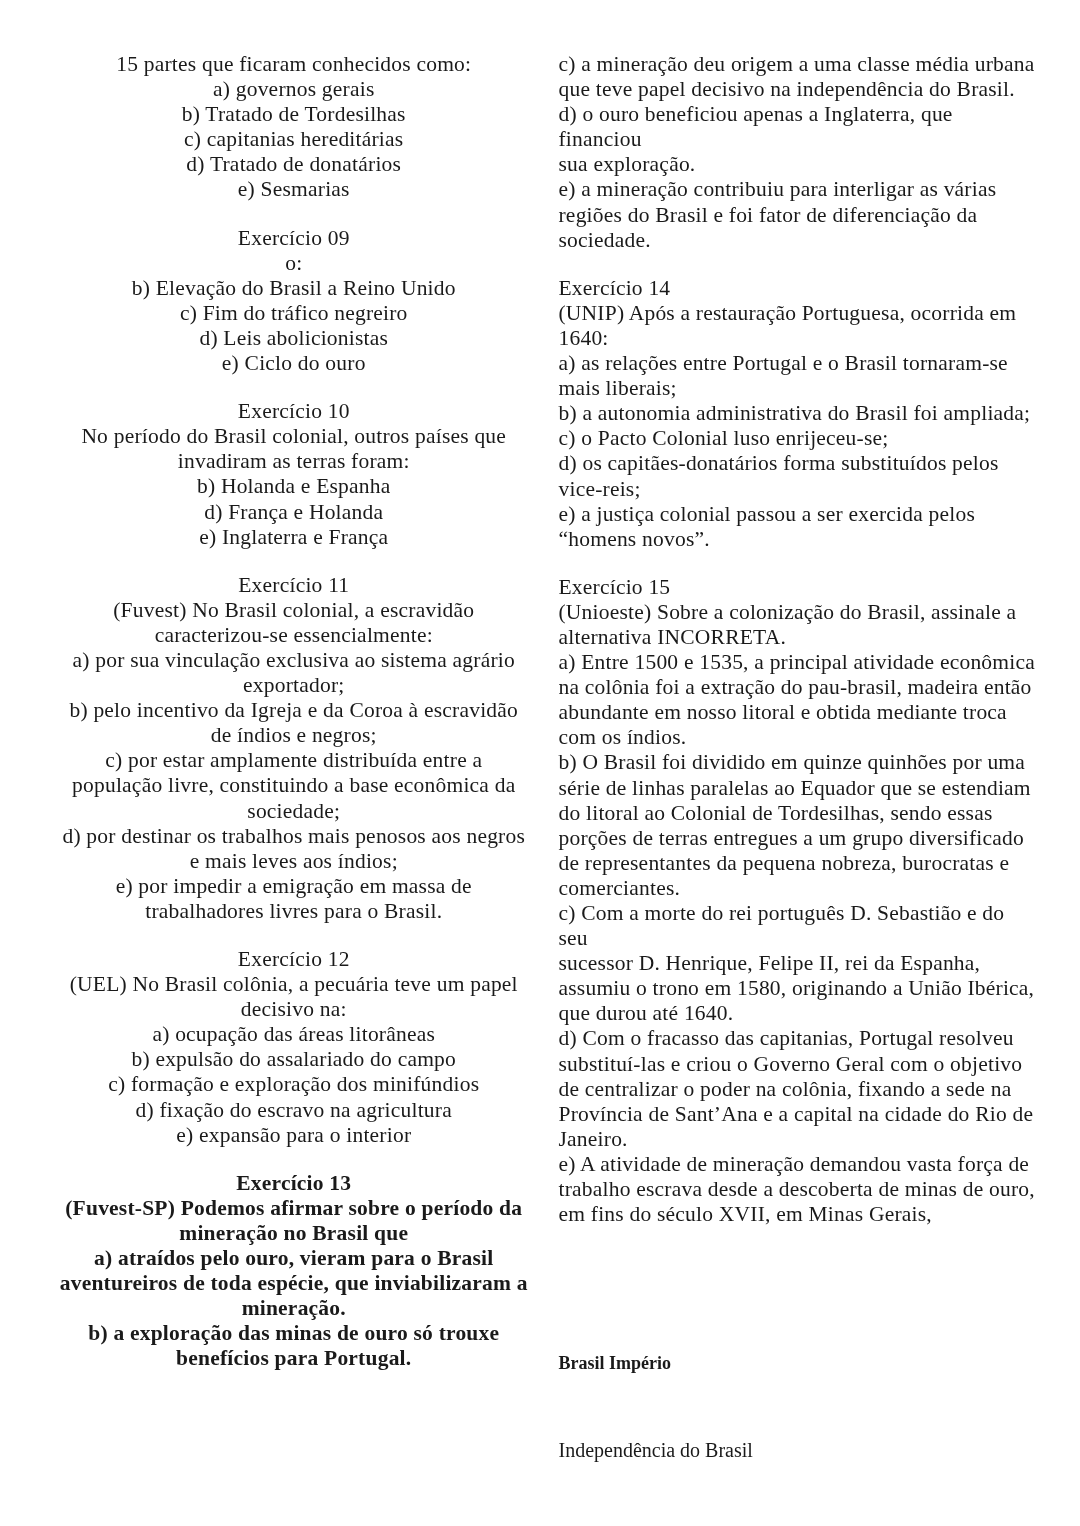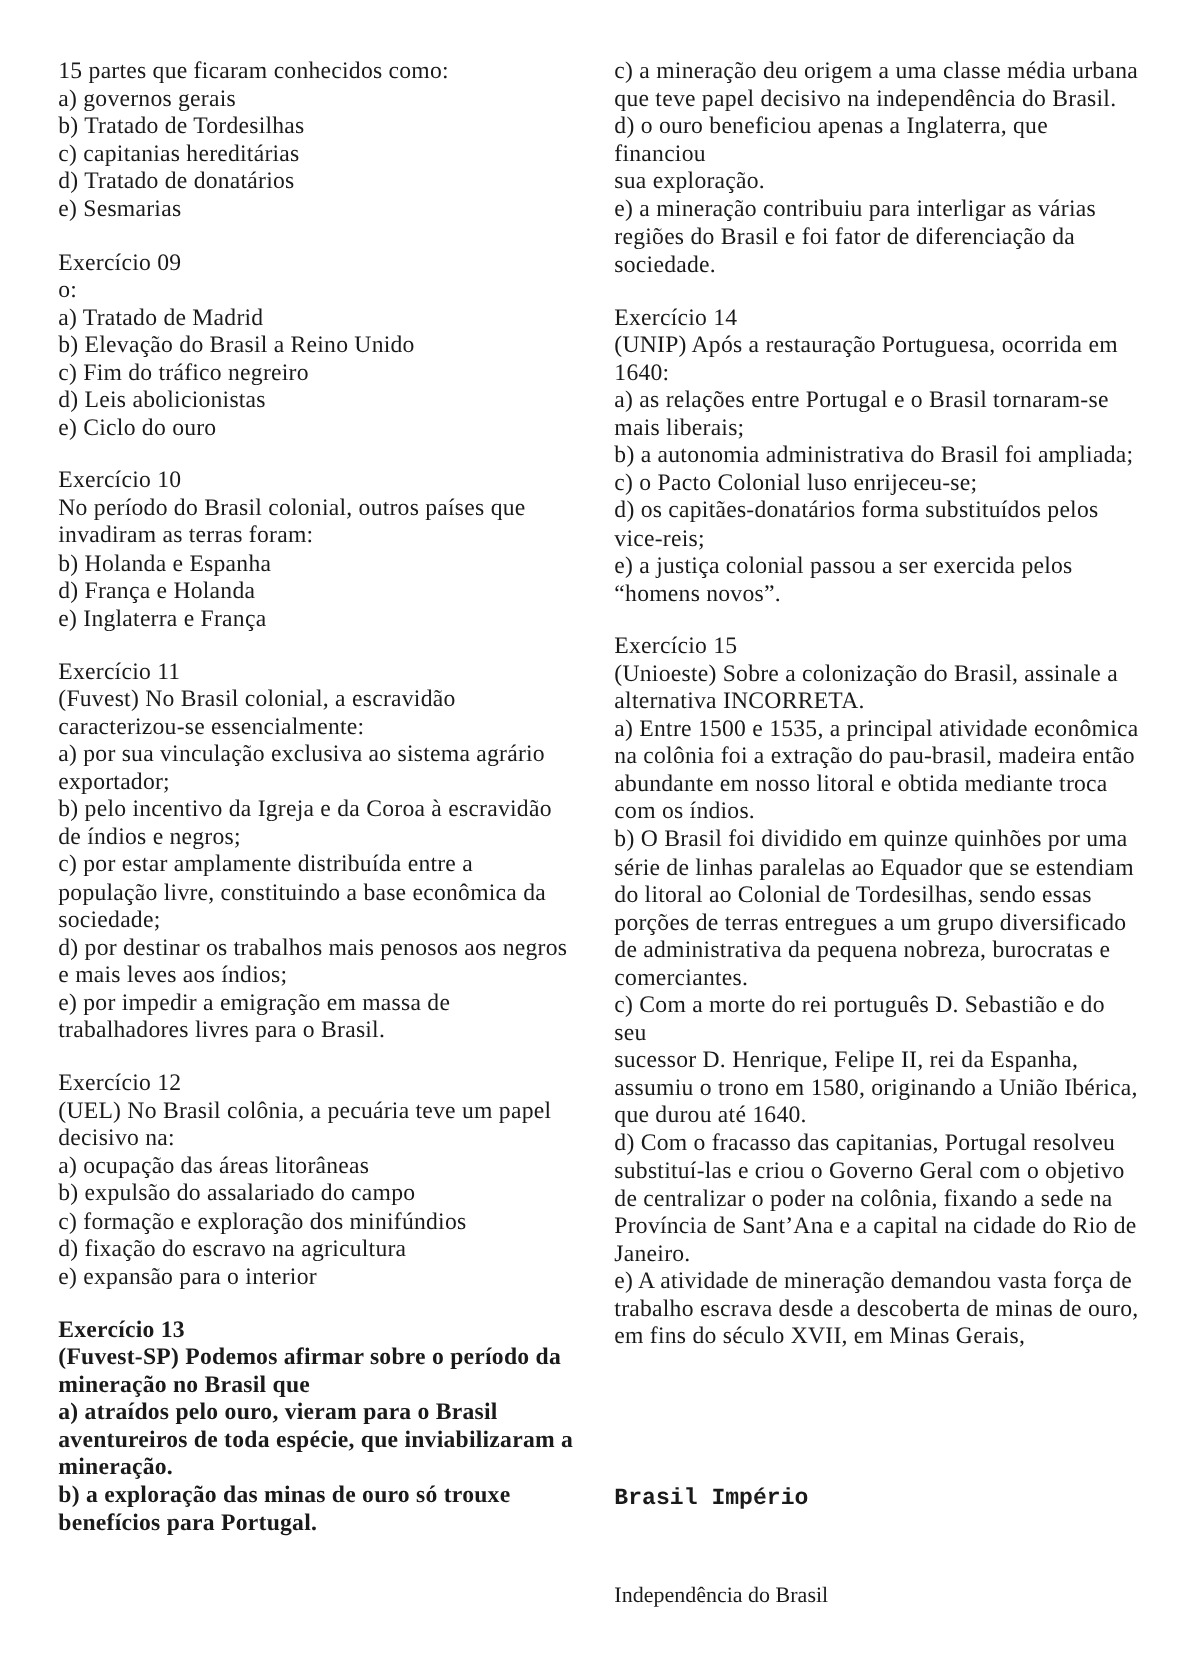--- a/index.html
+++ b/index.html
@@ -37,7 +37,7 @@
     width: 479px;
     box-sizing: border-box;
   }
-  .col-left  { width: 482px; }
+  .col-left  { width: 482px; text-align: center; }
   .col-right { width: 477px; }
 
   .block {

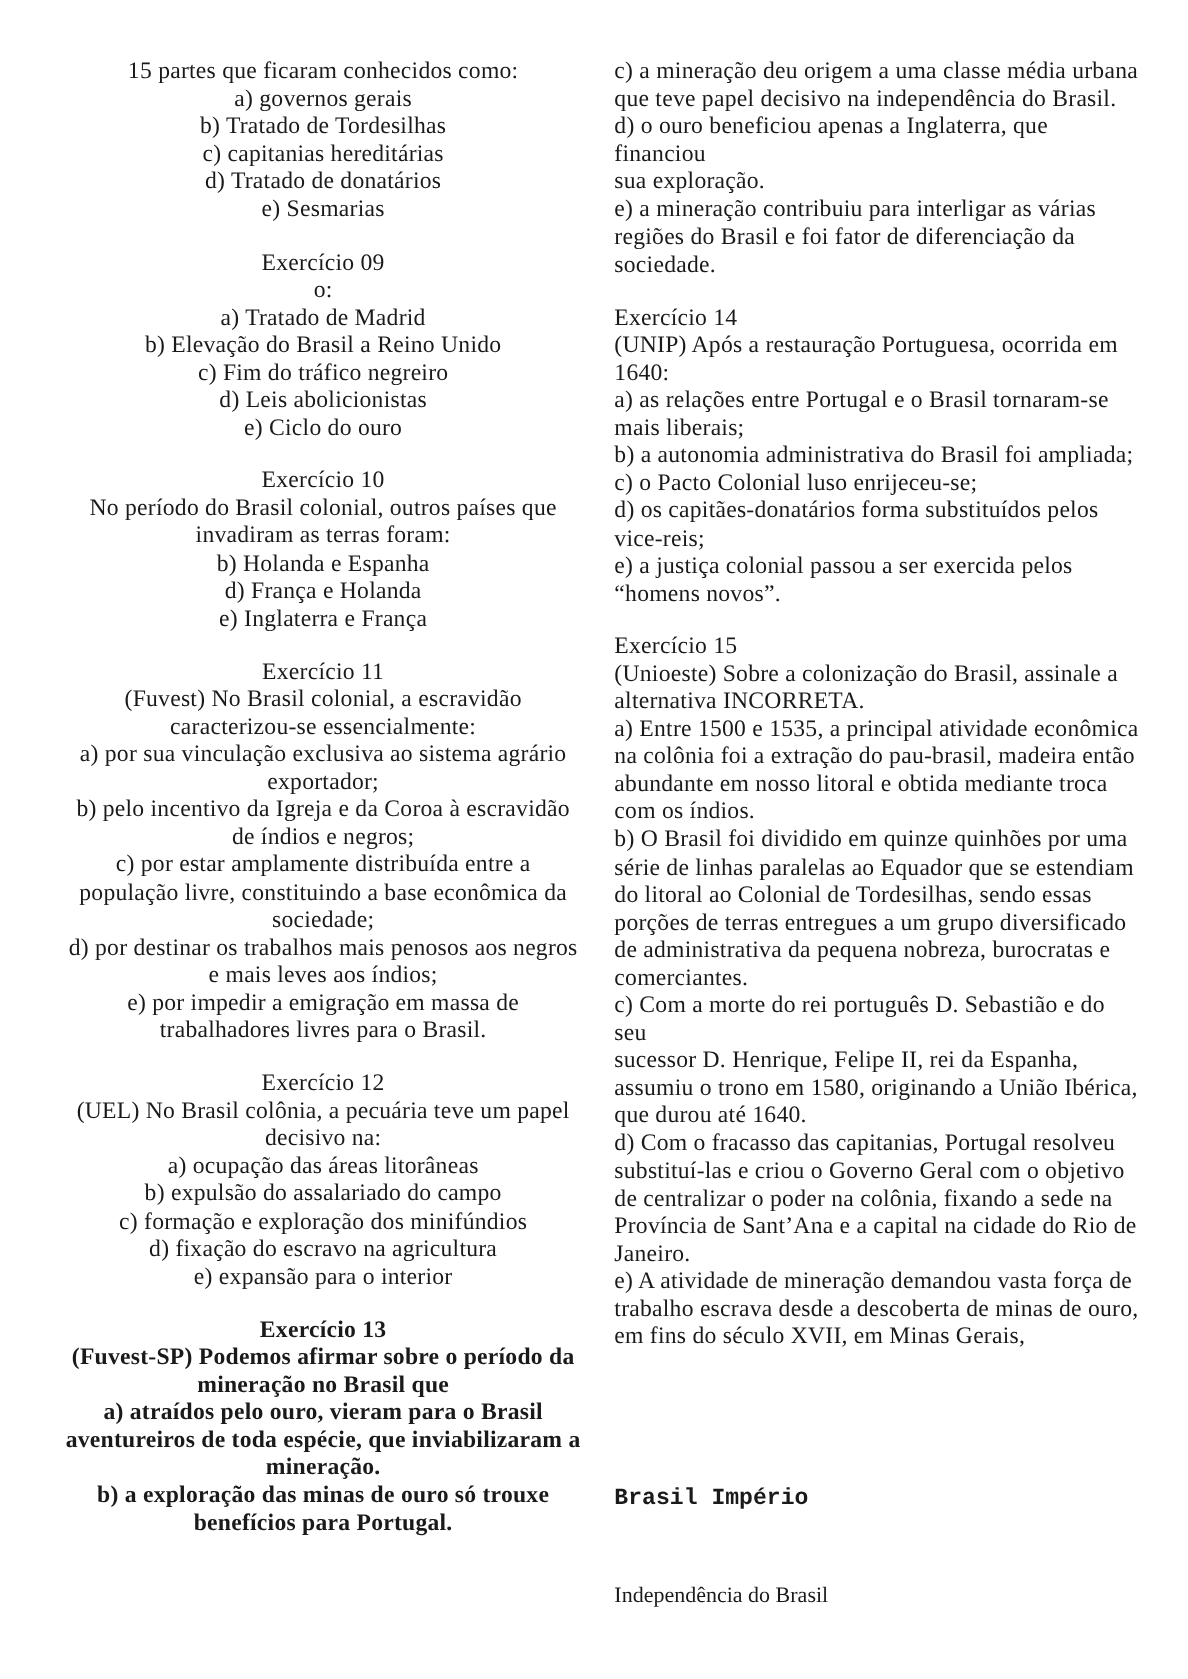--- a/index.html
+++ b/index.html
@@ -89,7 +89,6 @@
       <div class="block">
         <div class="line">Exercício 09</div>
         <div class="line">o:</div>
-        <div class="line">a) Tratado de Madrid</div>
         <div class="line">b) Elevação do Brasil a Reino Unido</div>
         <div class="line">c) Fim do tráfico negreiro</div>
         <div class="line">d) Leis abolicionistas</div>

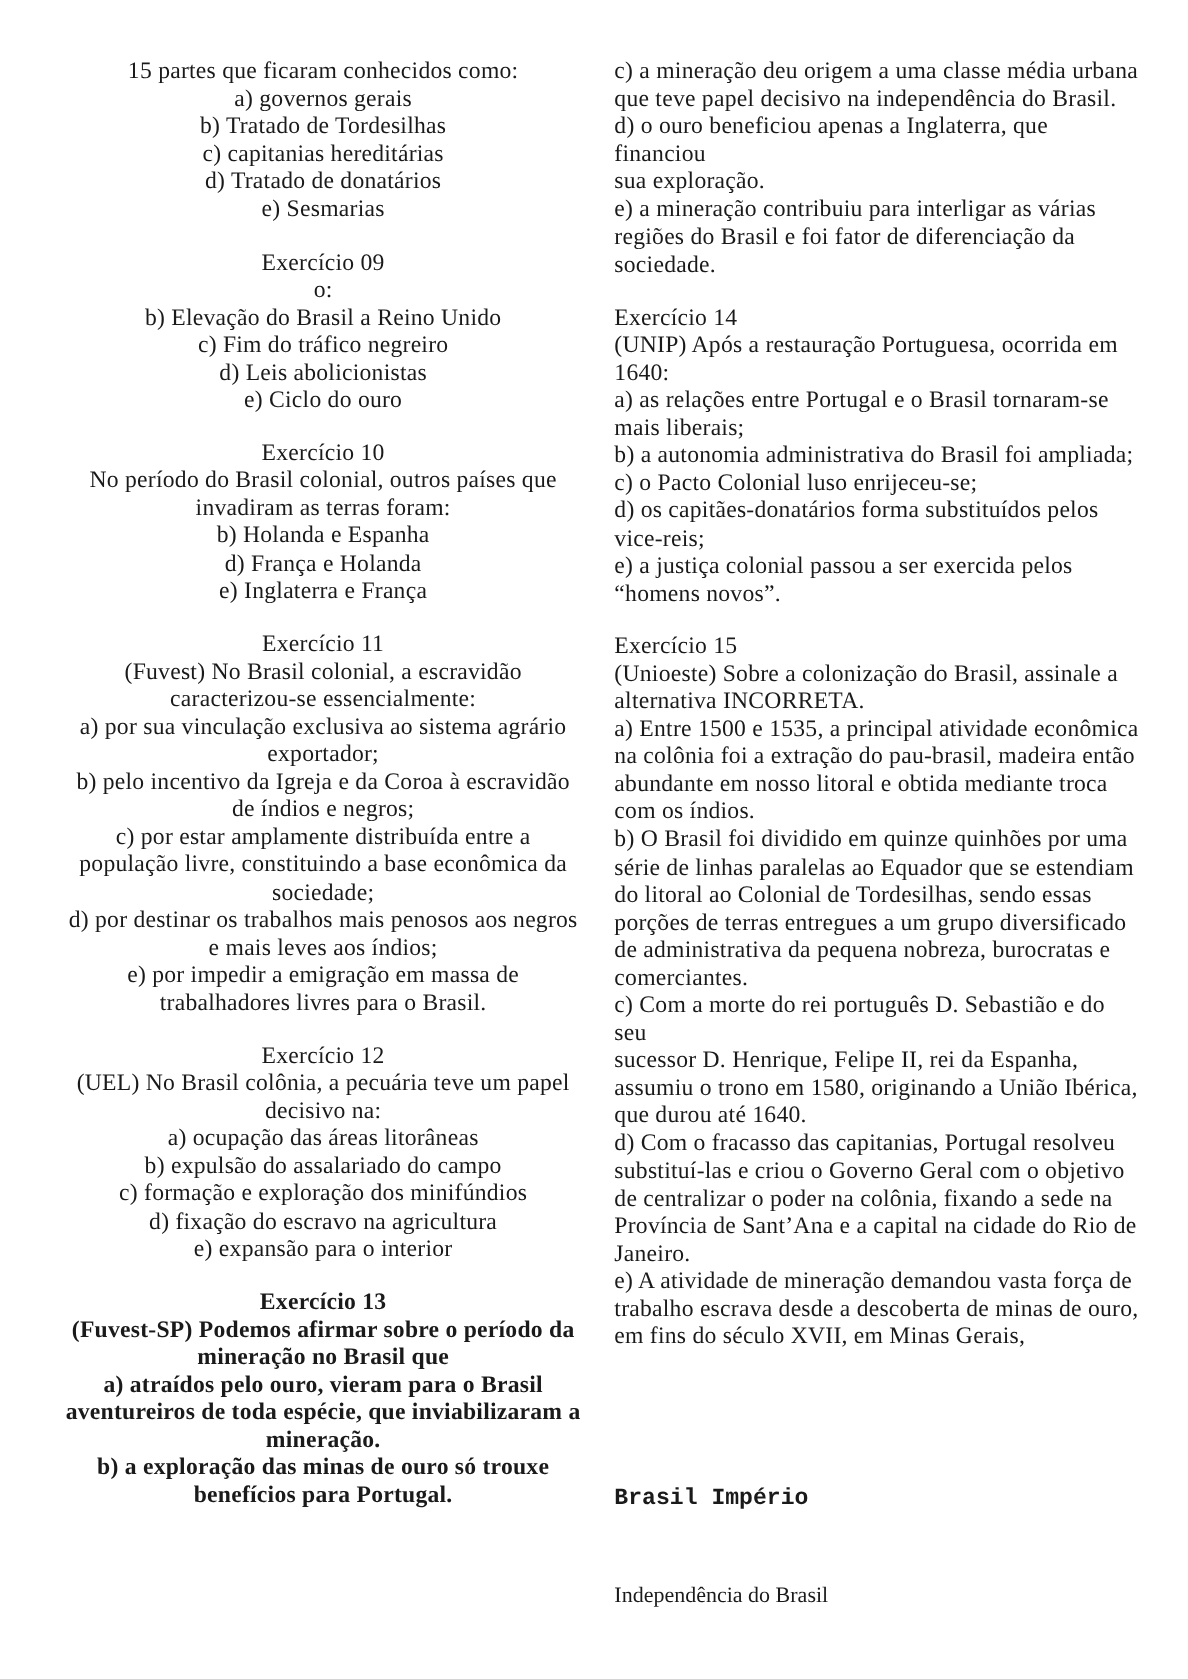--- a/index.html
+++ b/index.html
@@ -183,7 +183,7 @@
         <div class="line">série de linhas paralelas ao Equador que se estendiam</div>
         <div class="line">do litoral ao Colonial de Tordesilhas, sendo essas</div>
         <div class="line">porções de terras entregues a um grupo diversificado</div>
-        <div class="line">de administrativa da pequena nobreza, burocratas e</div>
+        <div class="line">de representantes da pequena nobreza, burocratas e</div>
         <div class="line">comerciantes.</div>
         <div class="line">c) Com a morte do rei português D. Sebastião e do seu</div>
         <div class="line">sucessor D. Henrique, Felipe II, rei da Espanha,</div>

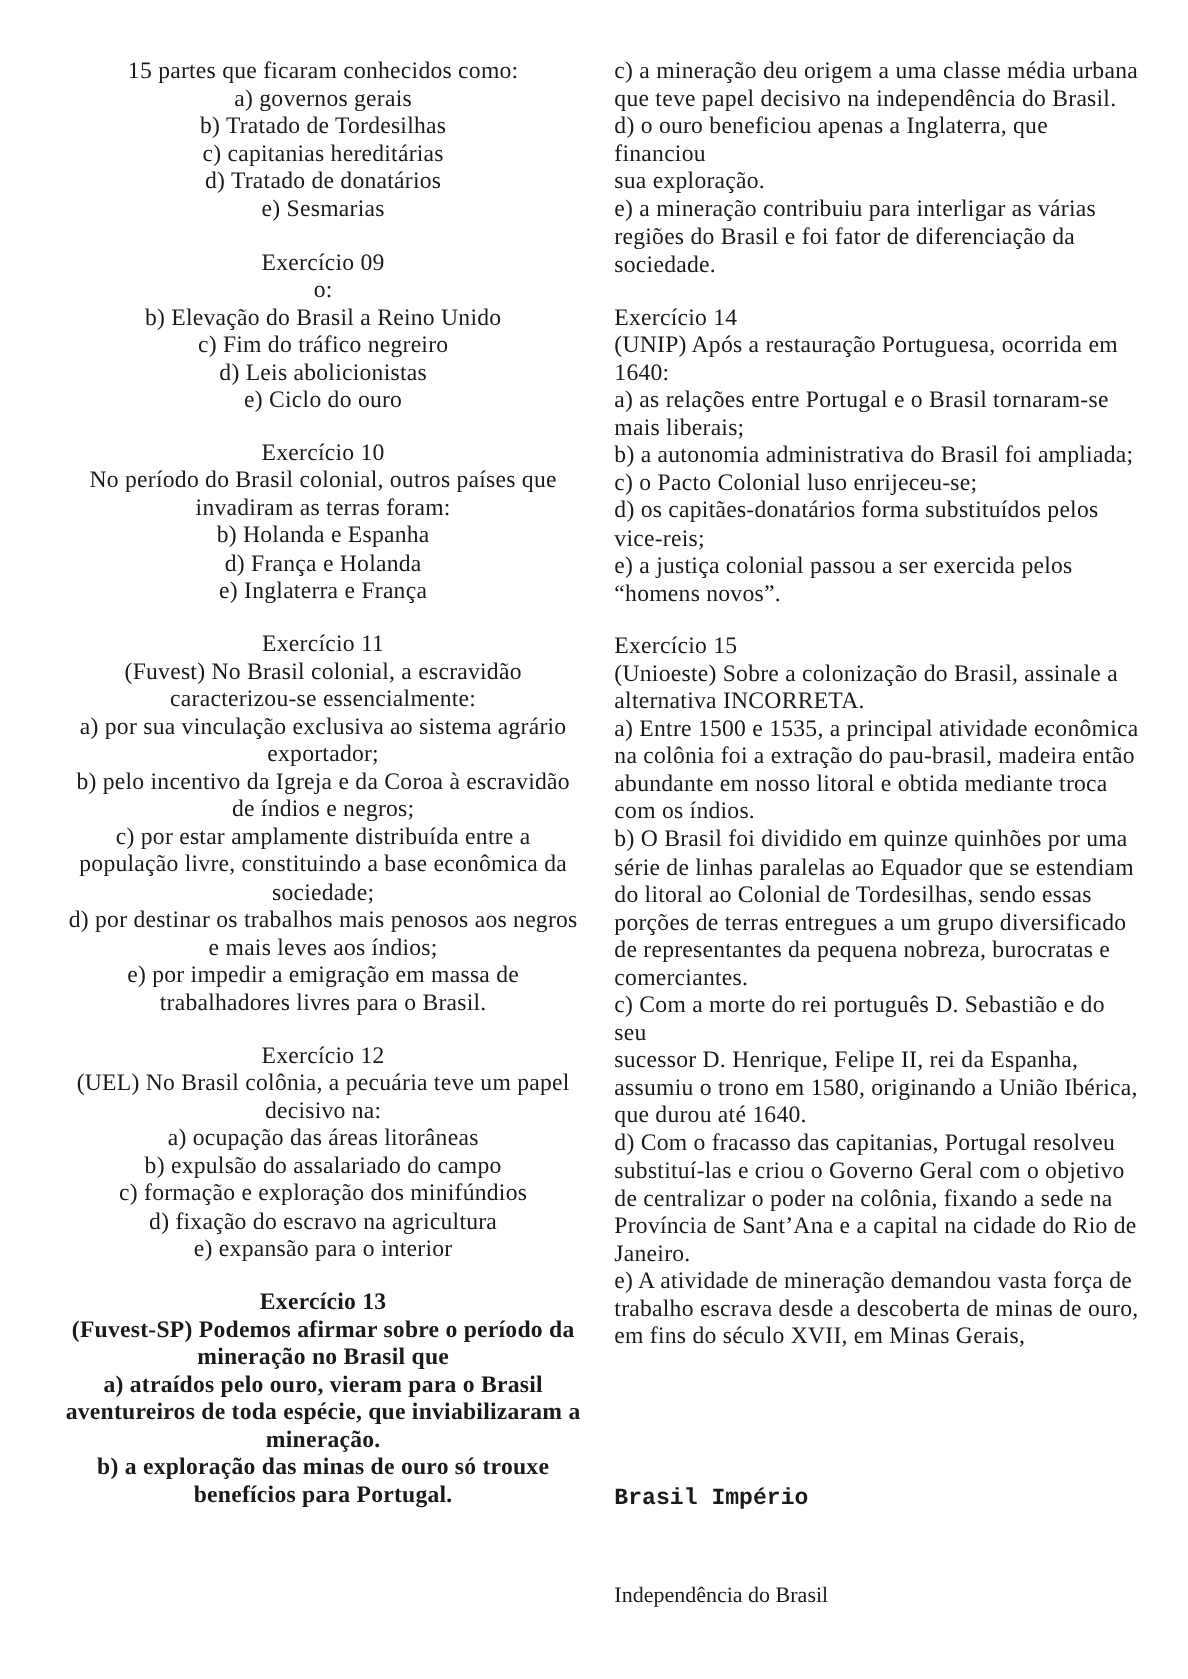--- a/index.html
+++ b/index.html
@@ -54,11 +54,10 @@
   }
 
   .heading-main {
-    font-size: 21px;
+    font-size: 18px;
     line-height: 26px;
     font-weight: bold;
     margin: 0;
-    font-family: Liberation Mono, monospace;
   }
   .heading-sub {
     font-size: 20px;

